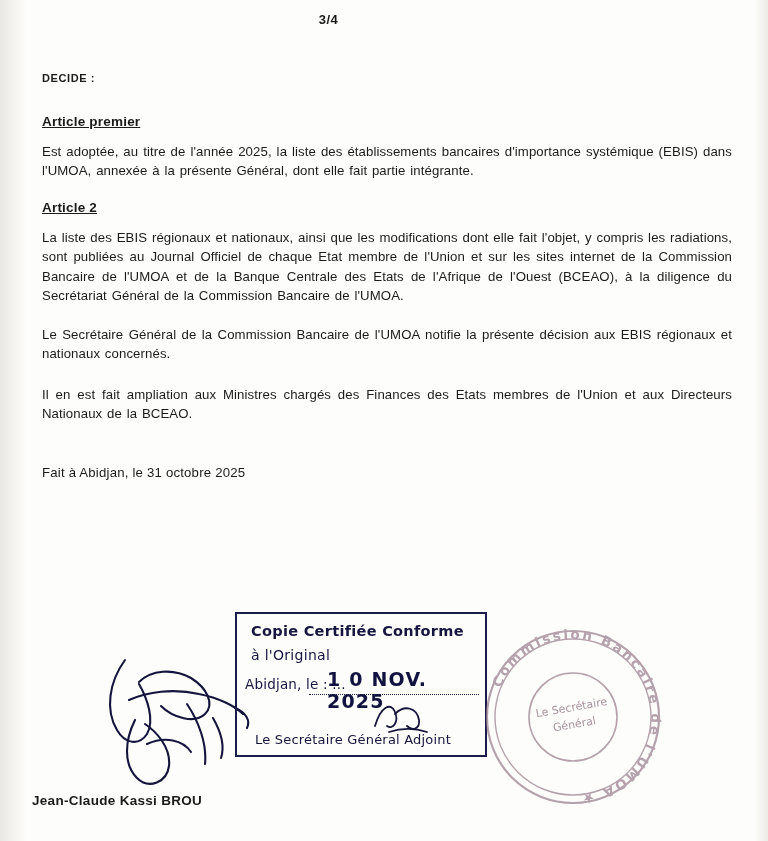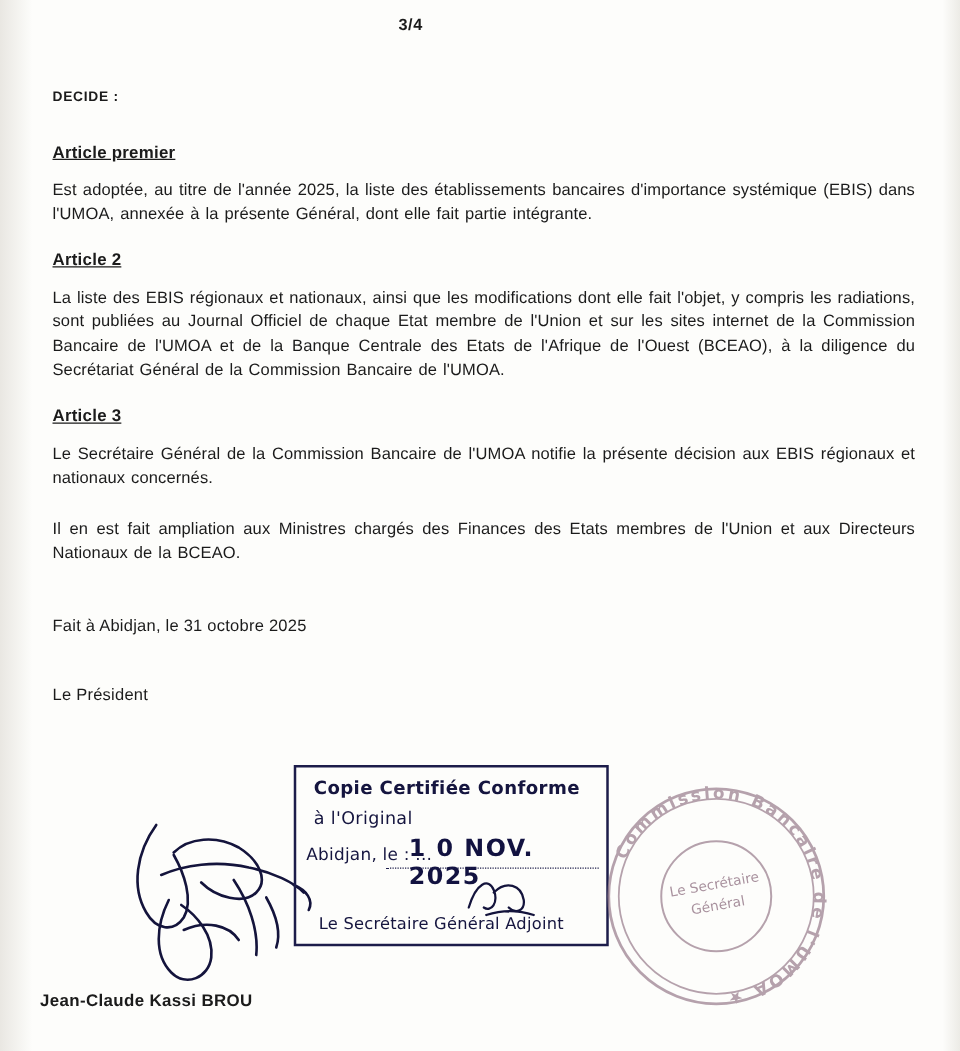--- a/index.html
+++ b/index.html
@@ -227,7 +227,6 @@
     </div>
 
     <div>
-      <div class="article-head">Article 3</div>
       <p class="para tight">Le Secrétaire Général de la Commission Bancaire de l'UMOA notifie la présente décision aux EBIS régionaux et nationaux concernés.</p>
       <p class="para">Il en est fait ampliation aux Ministres chargés des Finances des Etats membres de l'Union et aux Directeurs Nationaux de la BCEAO.</p>
     </div>

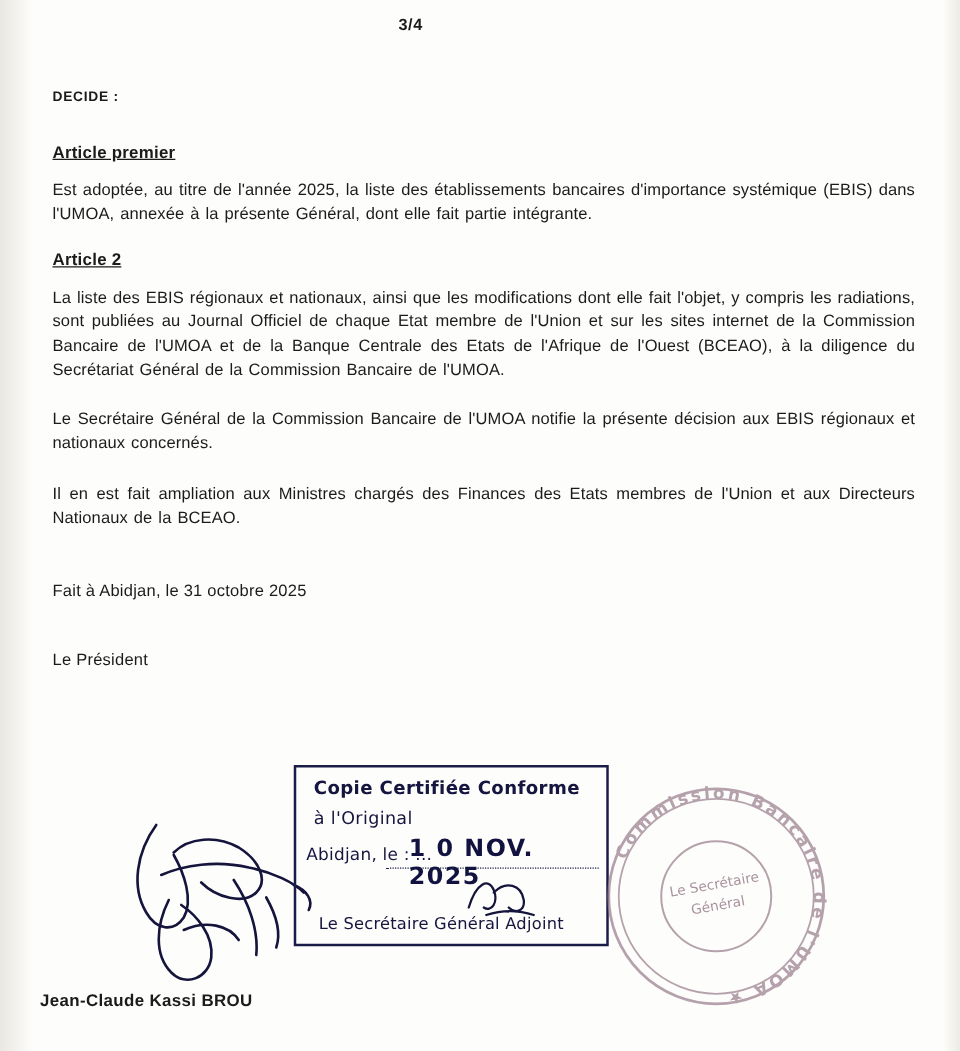--- a/index.html
+++ b/index.html
@@ -233,7 +233,6 @@
 
     <div class="place-date">Fait à Abidjan, le 31 octobre 2025</div>
 
-    <div class="president">Le Président</div>
 
   </div>
 

